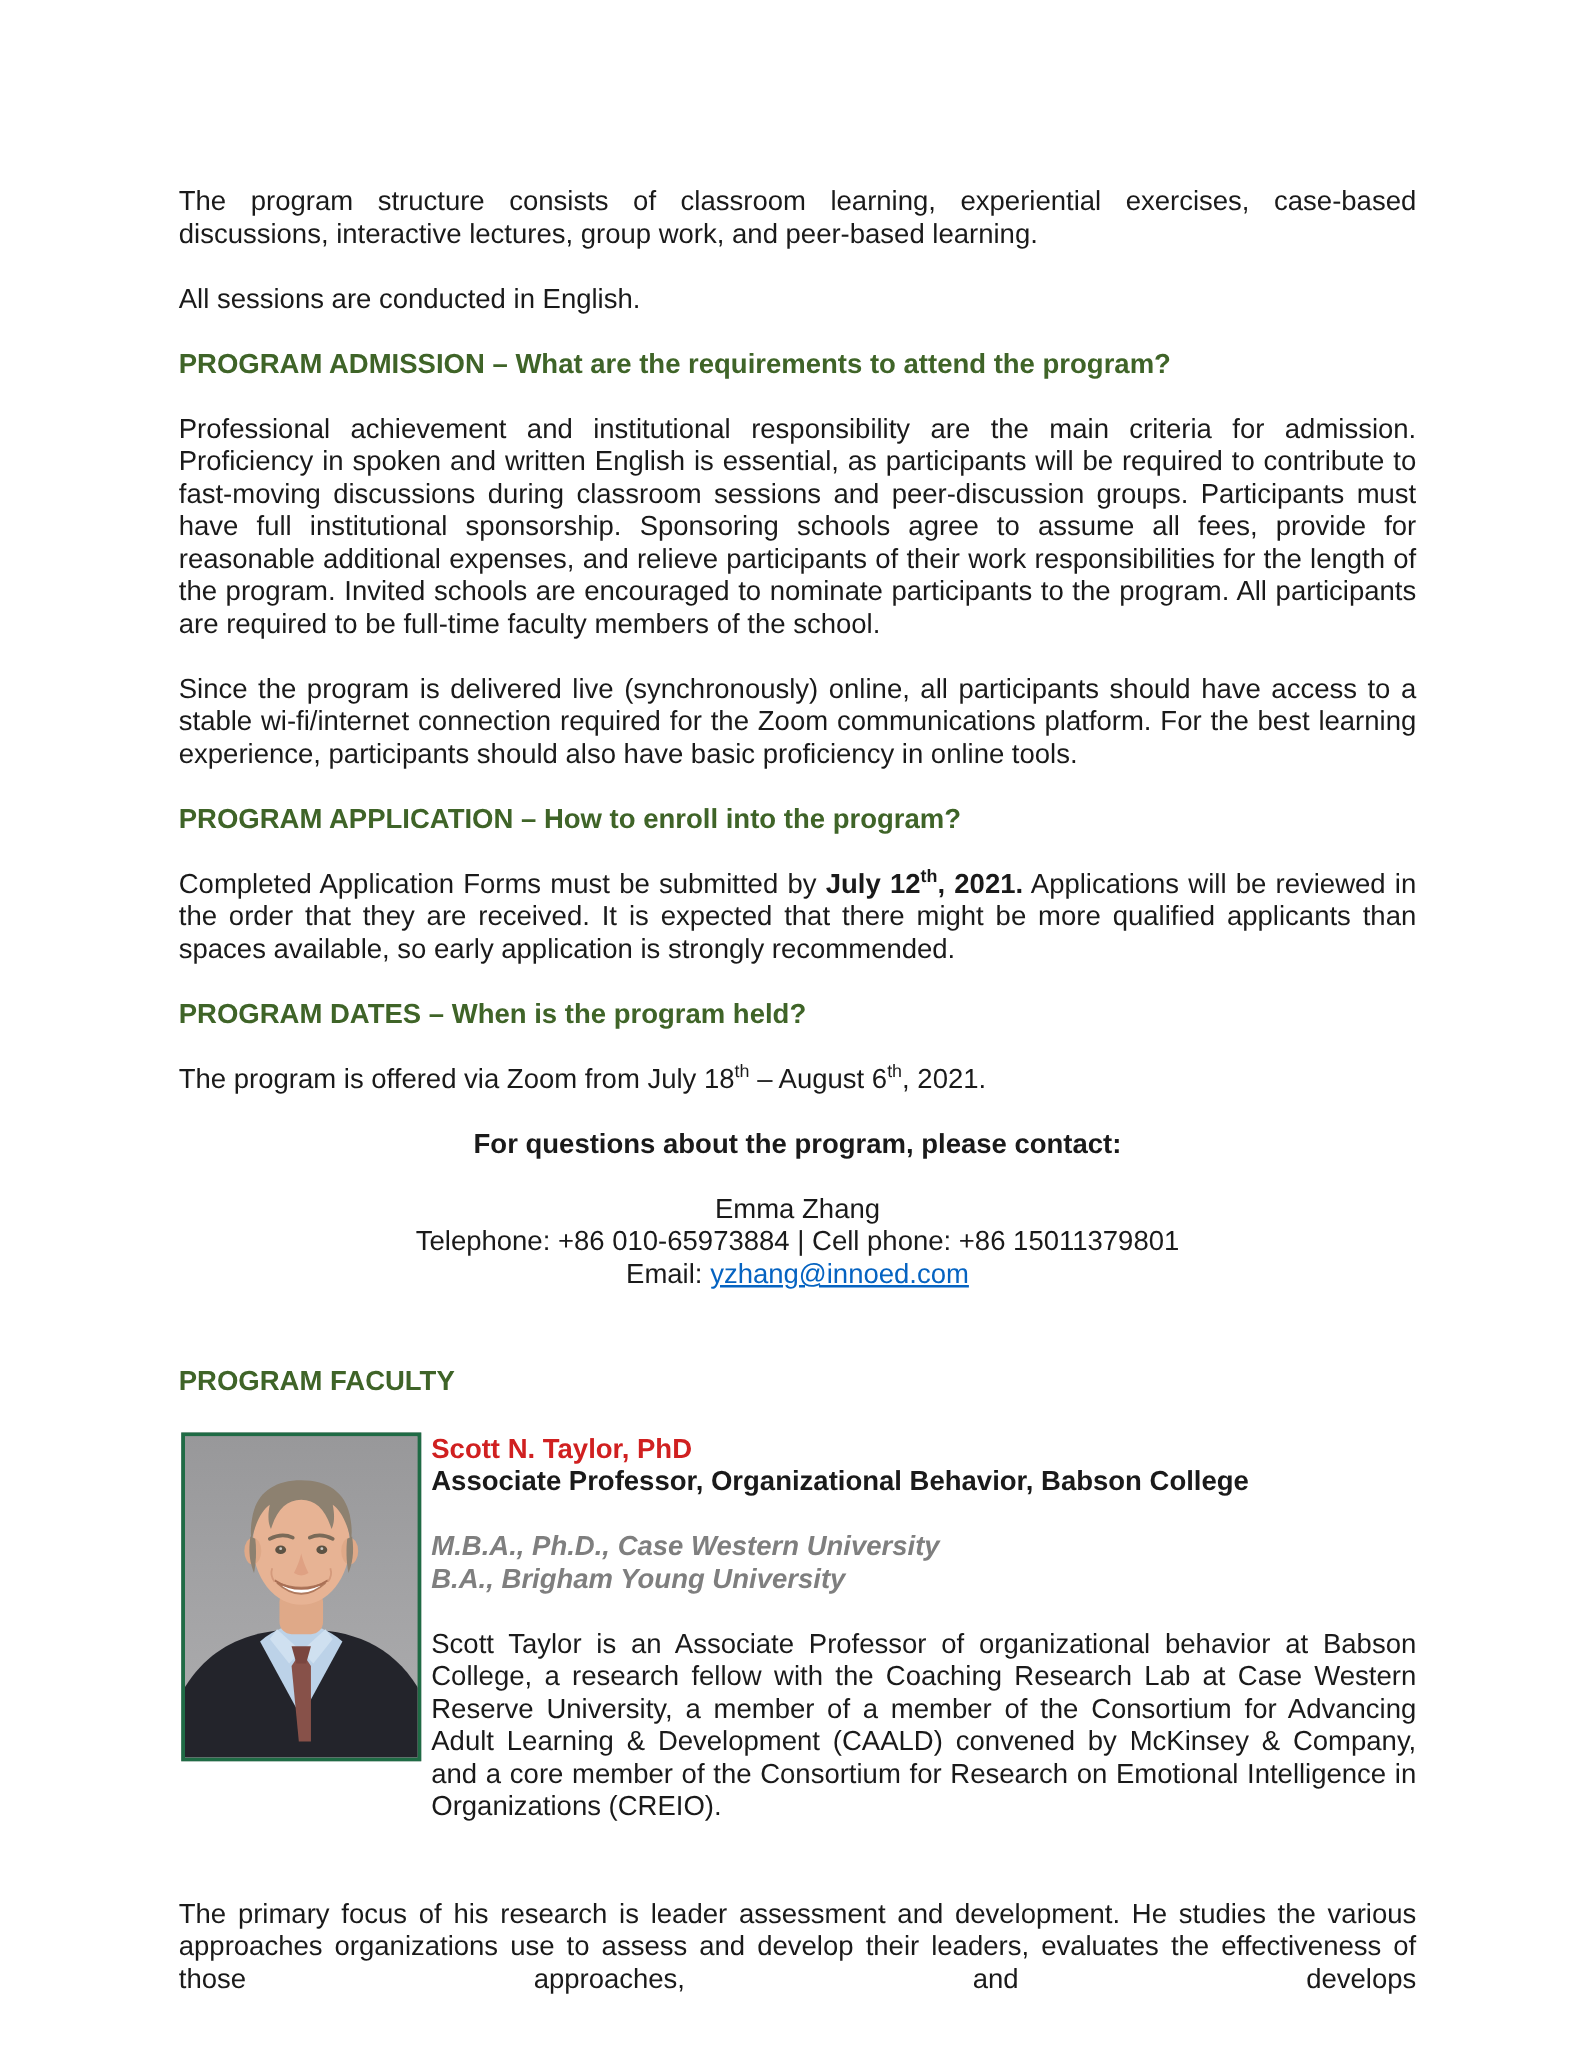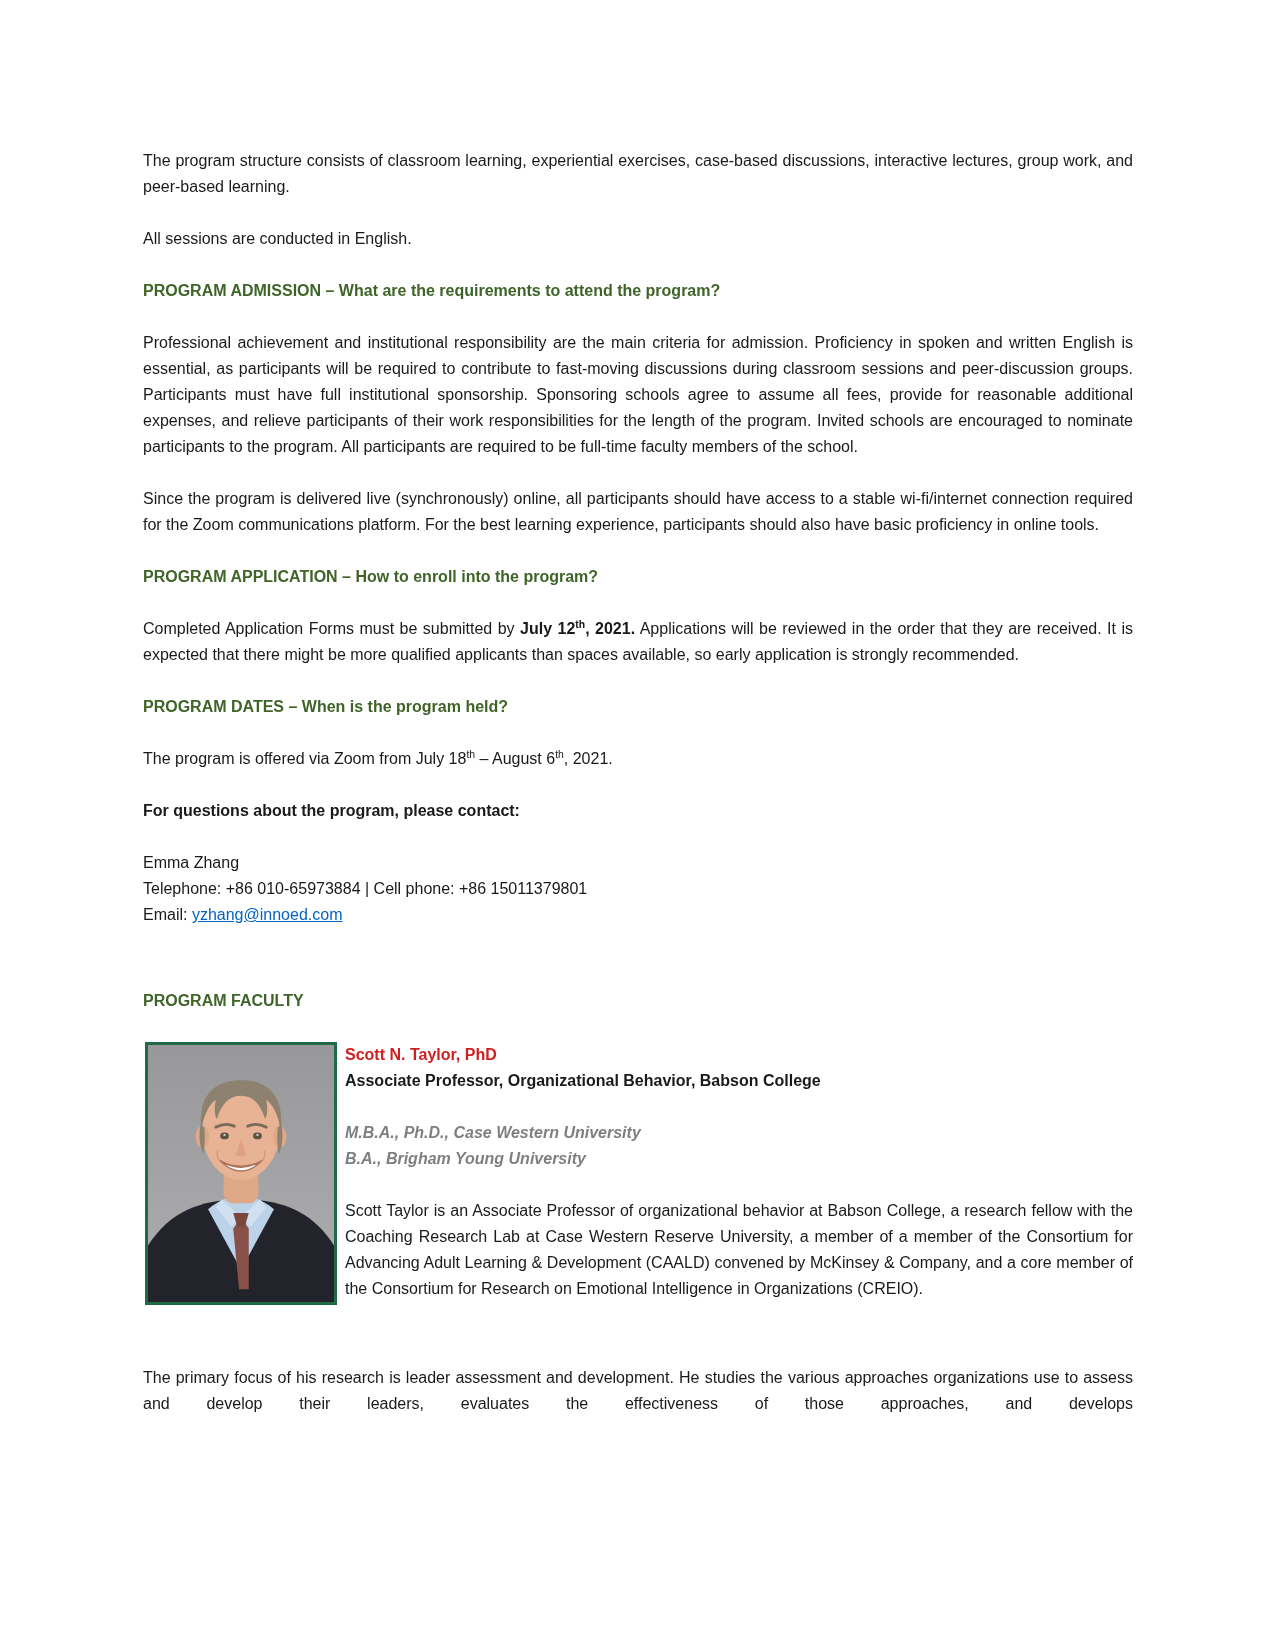--- a/index.html
+++ b/index.html
@@ -20,7 +20,7 @@
     position:relative;overflow:hidden;
   }
   .content{width:990px;}
-  p,h2,.line{font-size:16px;line-height:26px;font-weight:400;}
+  p,h2,.line{font-size:22px;line-height:26px;font-weight:400;}
   p{margin:0 0 26px;}
   .j{text-align:justify;}
   .jall{text-align:justify;text-align-last:justify;}

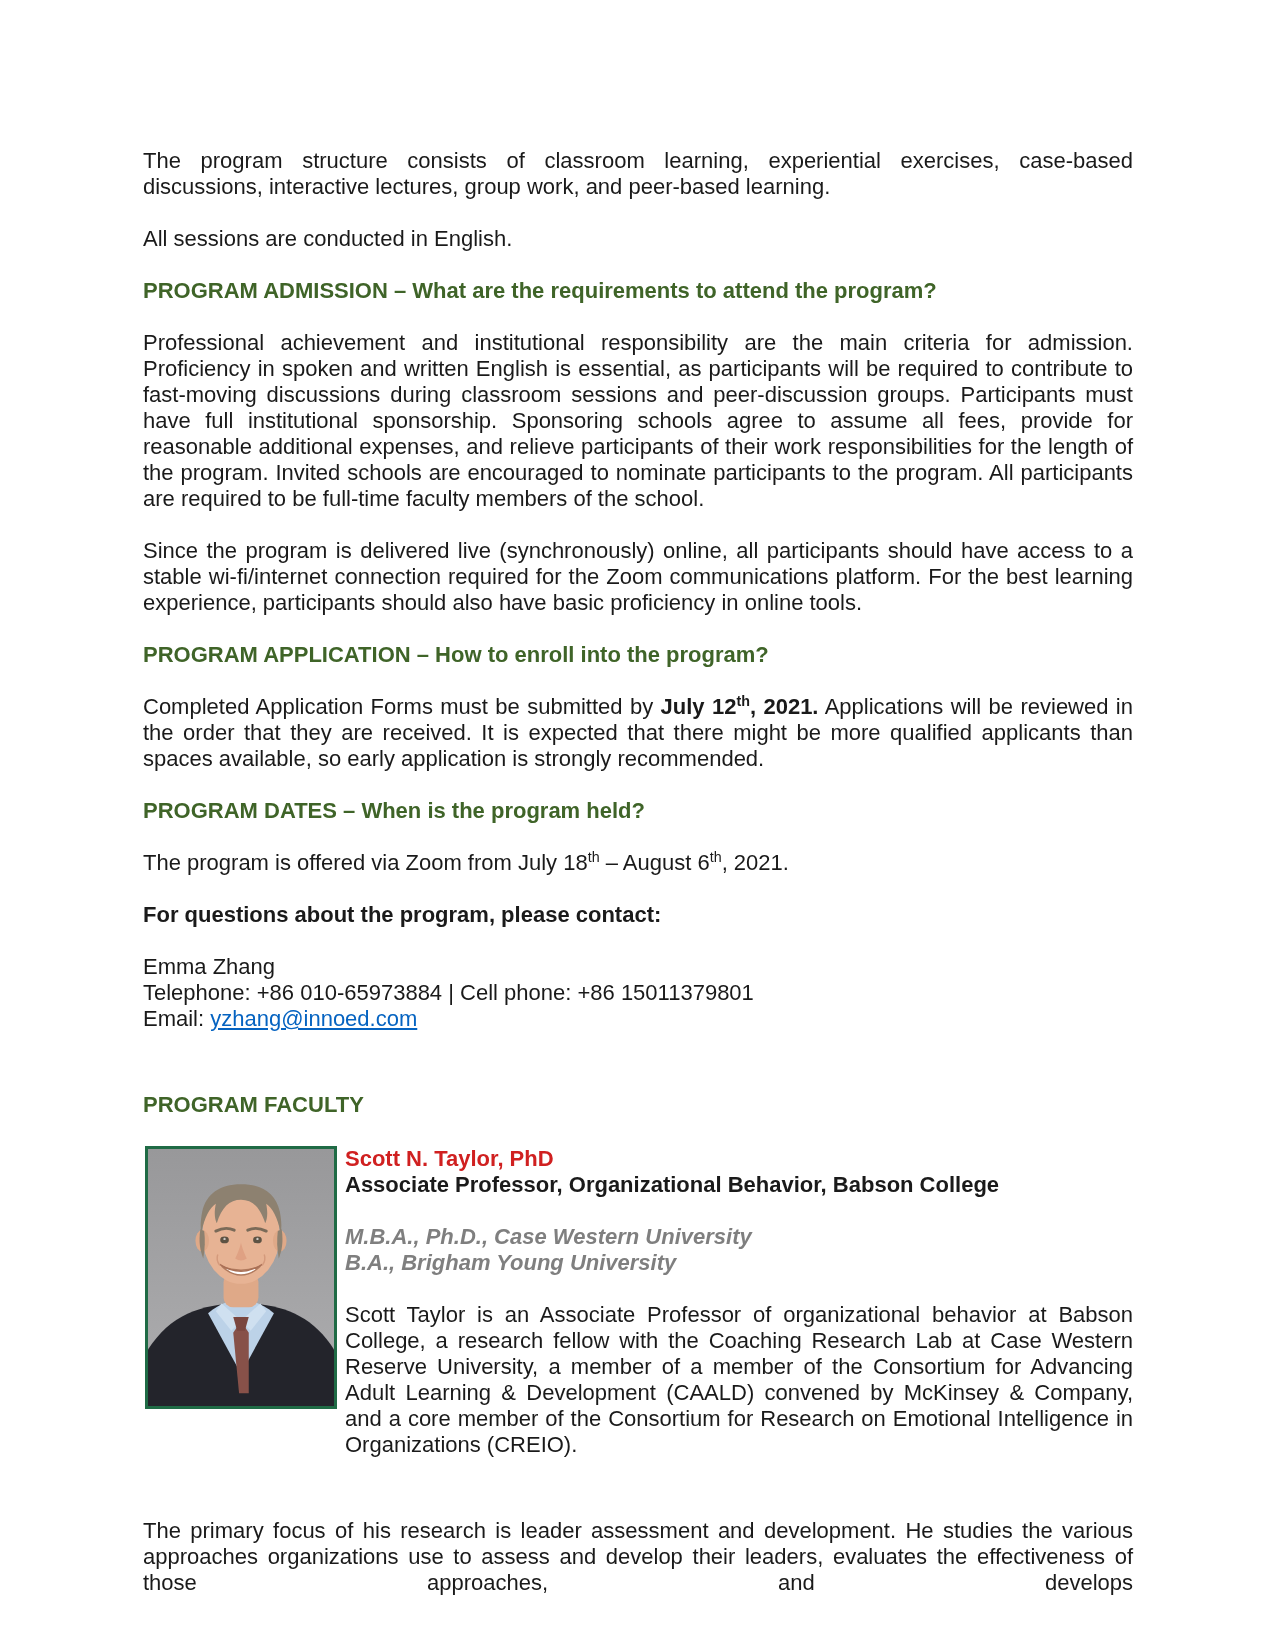--- a/index.html
+++ b/index.html
@@ -27,7 +27,7 @@
   h2{color:var(--heading-green);font-weight:700;margin:0 0 26px;}
   b,.bold{font-weight:700;}
   sup{font-size:0.65em;vertical-align:super;line-height:0;}
-  .center{text-align:left;}
+  .center{text-align:center;}
   .contact-heading{margin-top:26px;font-weight:700;}
   .contact-block{line-height:26px;margin-bottom:16px;}
   .contact-block .line{display:block;}

